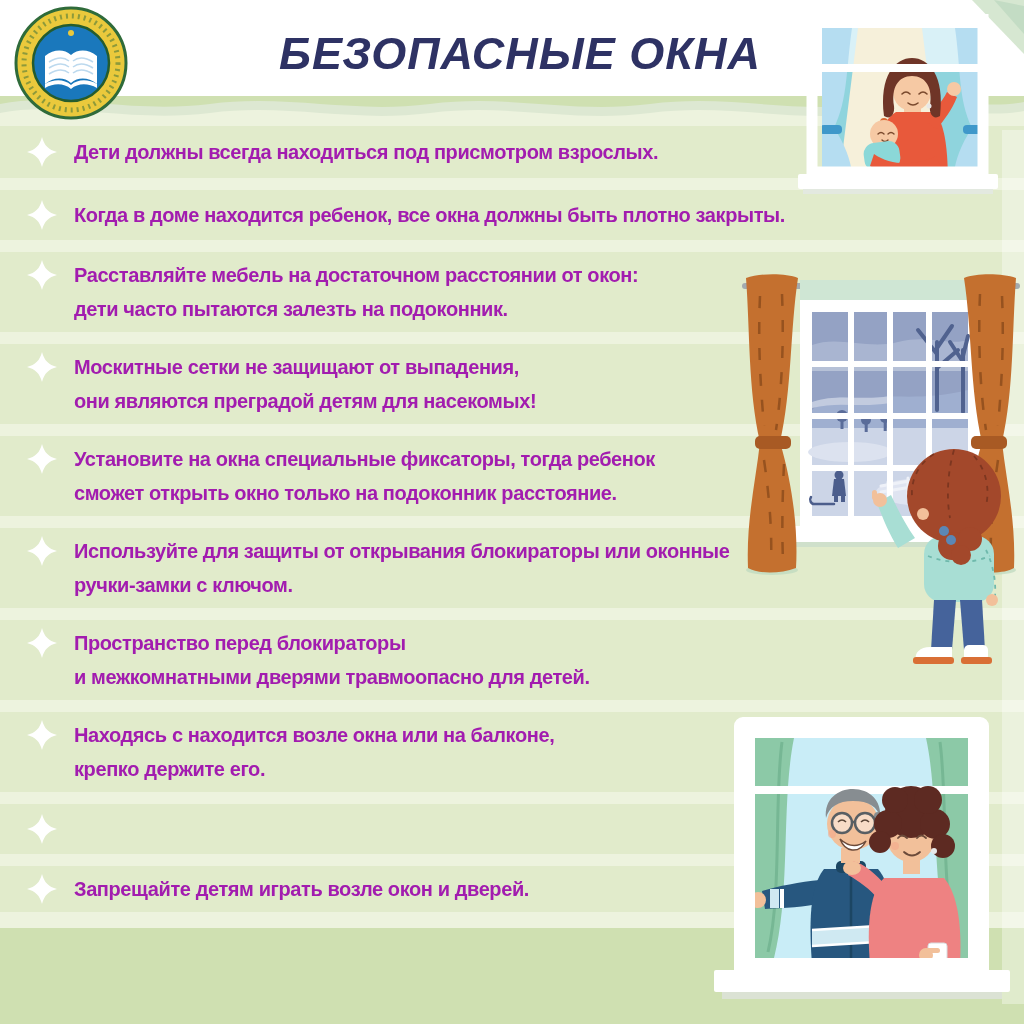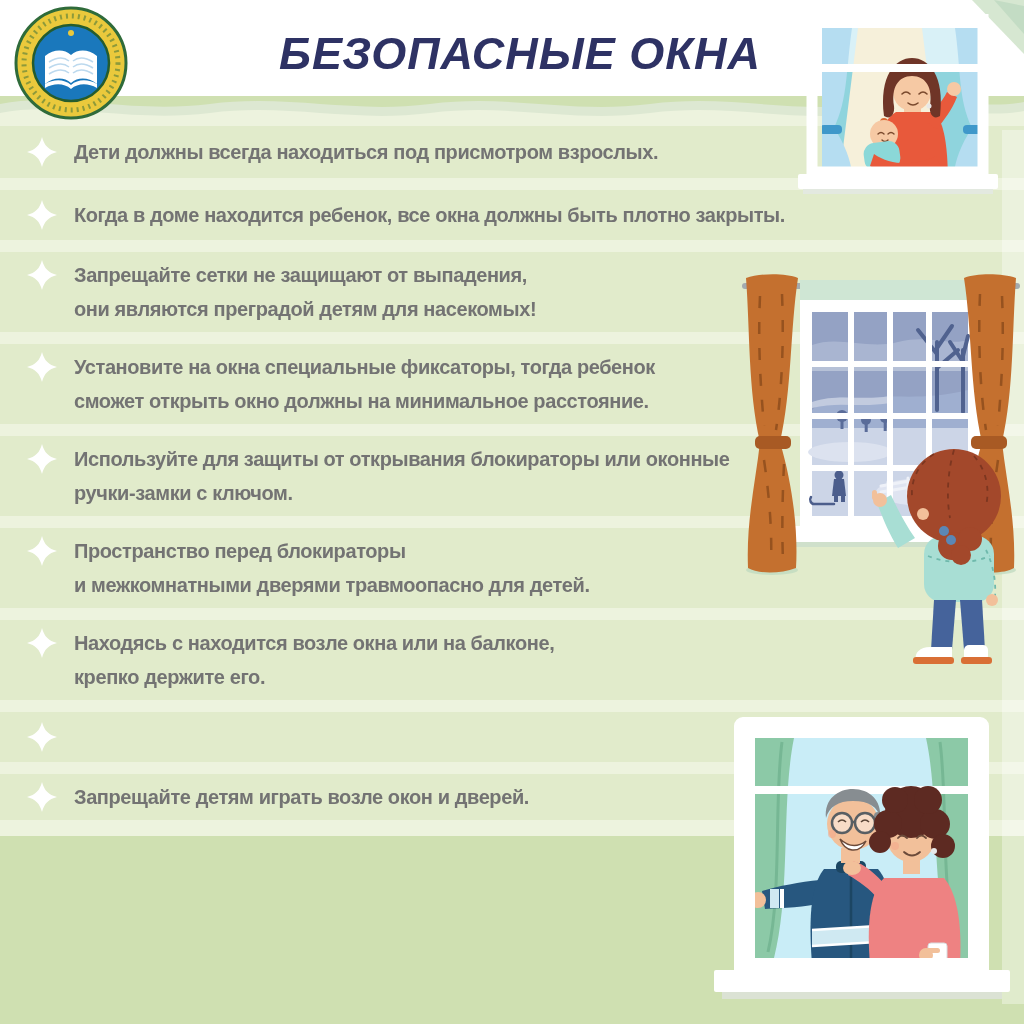--- a/index.html
+++ b/index.html
@@ -20,7 +20,7 @@
   .tip.first{height:52px;}
   .tip.two{height:80px;}
   .tip.last{height:46px;}
-  .line{font-size:20px;font-weight:bold;color:#737373;line-height:34px;
+  .line{font-size:20px;font-weight:bold;color:#a21caf;line-height:34px;
         letter-spacing:-0.4px;white-space:nowrap;}
   .star{position:absolute;left:26px;width:32px;height:32px;}
   .tip.one .star,.tip.first .star,.tip.last .star{top:50%;margin-top:-16px;}

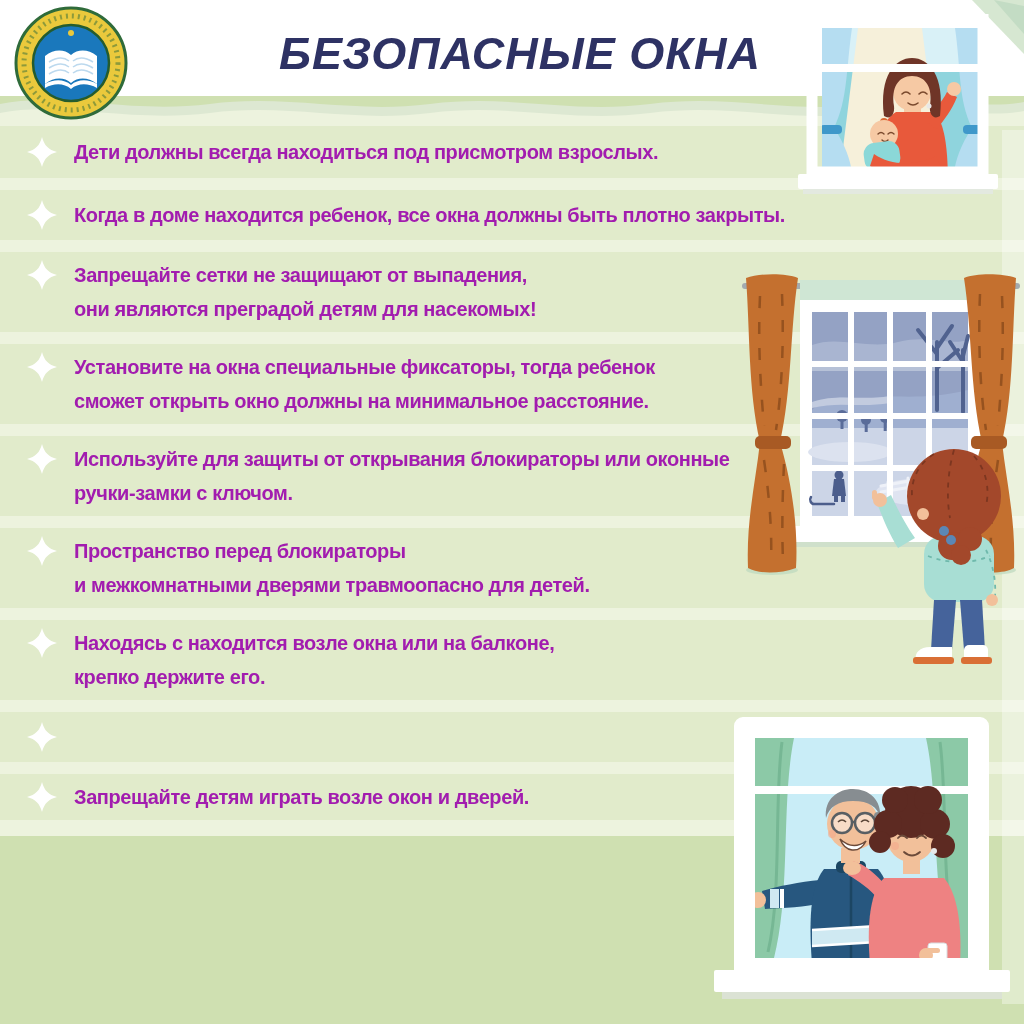--- a/index.html
+++ b/index.html
@@ -81,6 +81,13 @@
       <div class="line">Когда в доме находится ребенок, все окна должны быть плотно закрыты.</div>
     </div>
 
+    <div class="tip two">
+      <svg class="star" viewBox="0 0 32 32">
+          <path d="M16 1 C18.2 9.5 22.5 13.8 31 16 C22.5 18.2 18.2 22.5 16 31 C13.8 22.5 9.5 18.2 1 16 C9.5 13.8 13.8 9.5 16 1 Z" fill="#ffffff"></path>
+        </svg>
+      <div class="line">Расставляйте мебель на достаточном расстоянии от окон:</div>
+      <div class="line">дети часто пытаются залезть на подоконник.</div>
+    </div>
 
 
     <div class="tip two">

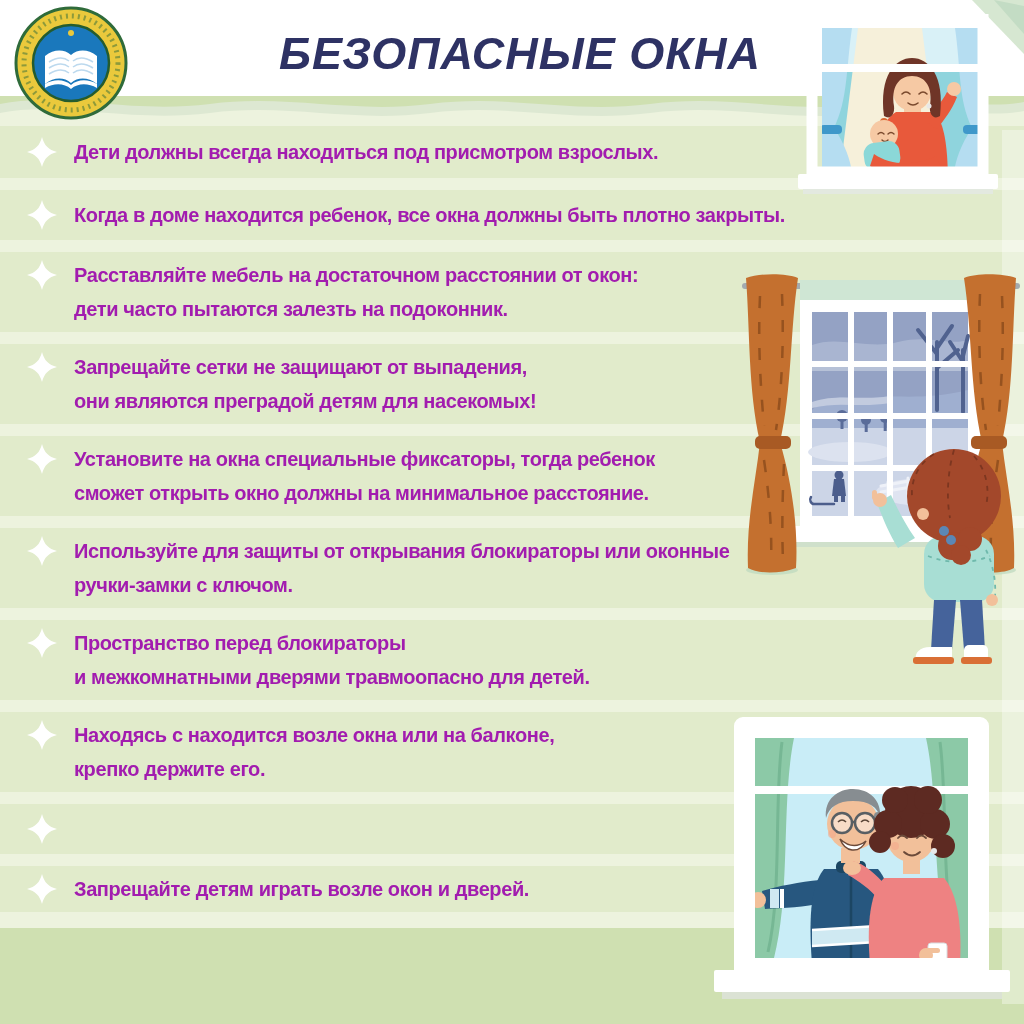--- a/index.html
+++ b/index.html
@@ -94,7 +94,7 @@
       <svg class="star" viewBox="0 0 32 32">
           <path d="M16 1 C18.2 9.5 22.5 13.8 31 16 C22.5 18.2 18.2 22.5 16 31 C13.8 22.5 9.5 18.2 1 16 C9.5 13.8 13.8 9.5 16 1 Z" fill="#ffffff"></path>
         </svg>
-      <div class="line">Запрещайте сетки не защищают от выпадения,</div>
+      <div class="line">Москитные сетки не защищают от выпадения,</div>
       <div class="line">они являются преградой детям для насекомых!</div>
     </div>
 

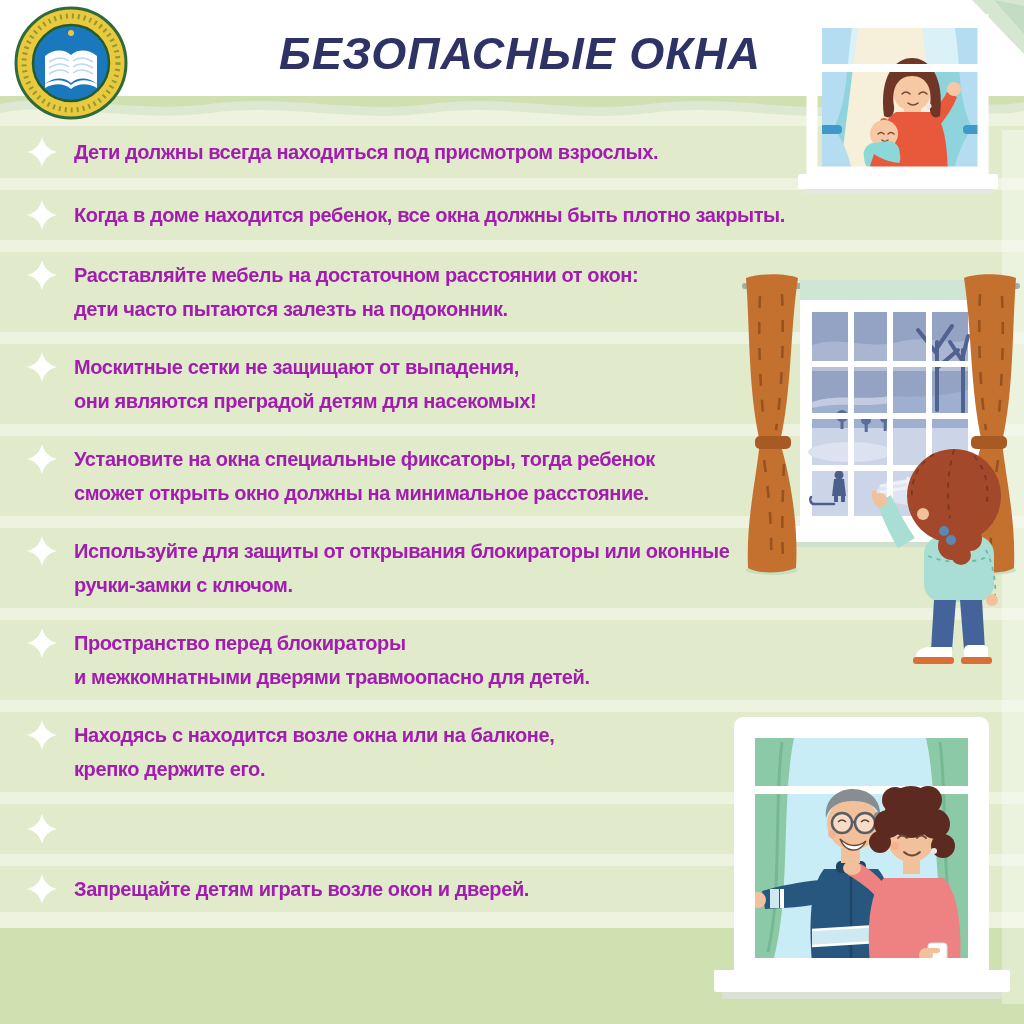--- a/index.html
+++ b/index.html
@@ -103,7 +103,7 @@
           <path d="M16 1 C18.2 9.5 22.5 13.8 31 16 C22.5 18.2 18.2 22.5 16 31 C13.8 22.5 9.5 18.2 1 16 C9.5 13.8 13.8 9.5 16 1 Z" fill="#ffffff"></path>
         </svg>
       <div class="line">Установите на окна специальные фиксаторы, тогда ребенок</div>
-      <div class="line">сможет открыть окно должны на минимальное расстояние.</div>
+      <div class="line">сможет открыть окно только на подоконник расстояние.</div>
     </div>
 
     <div class="tip two">

